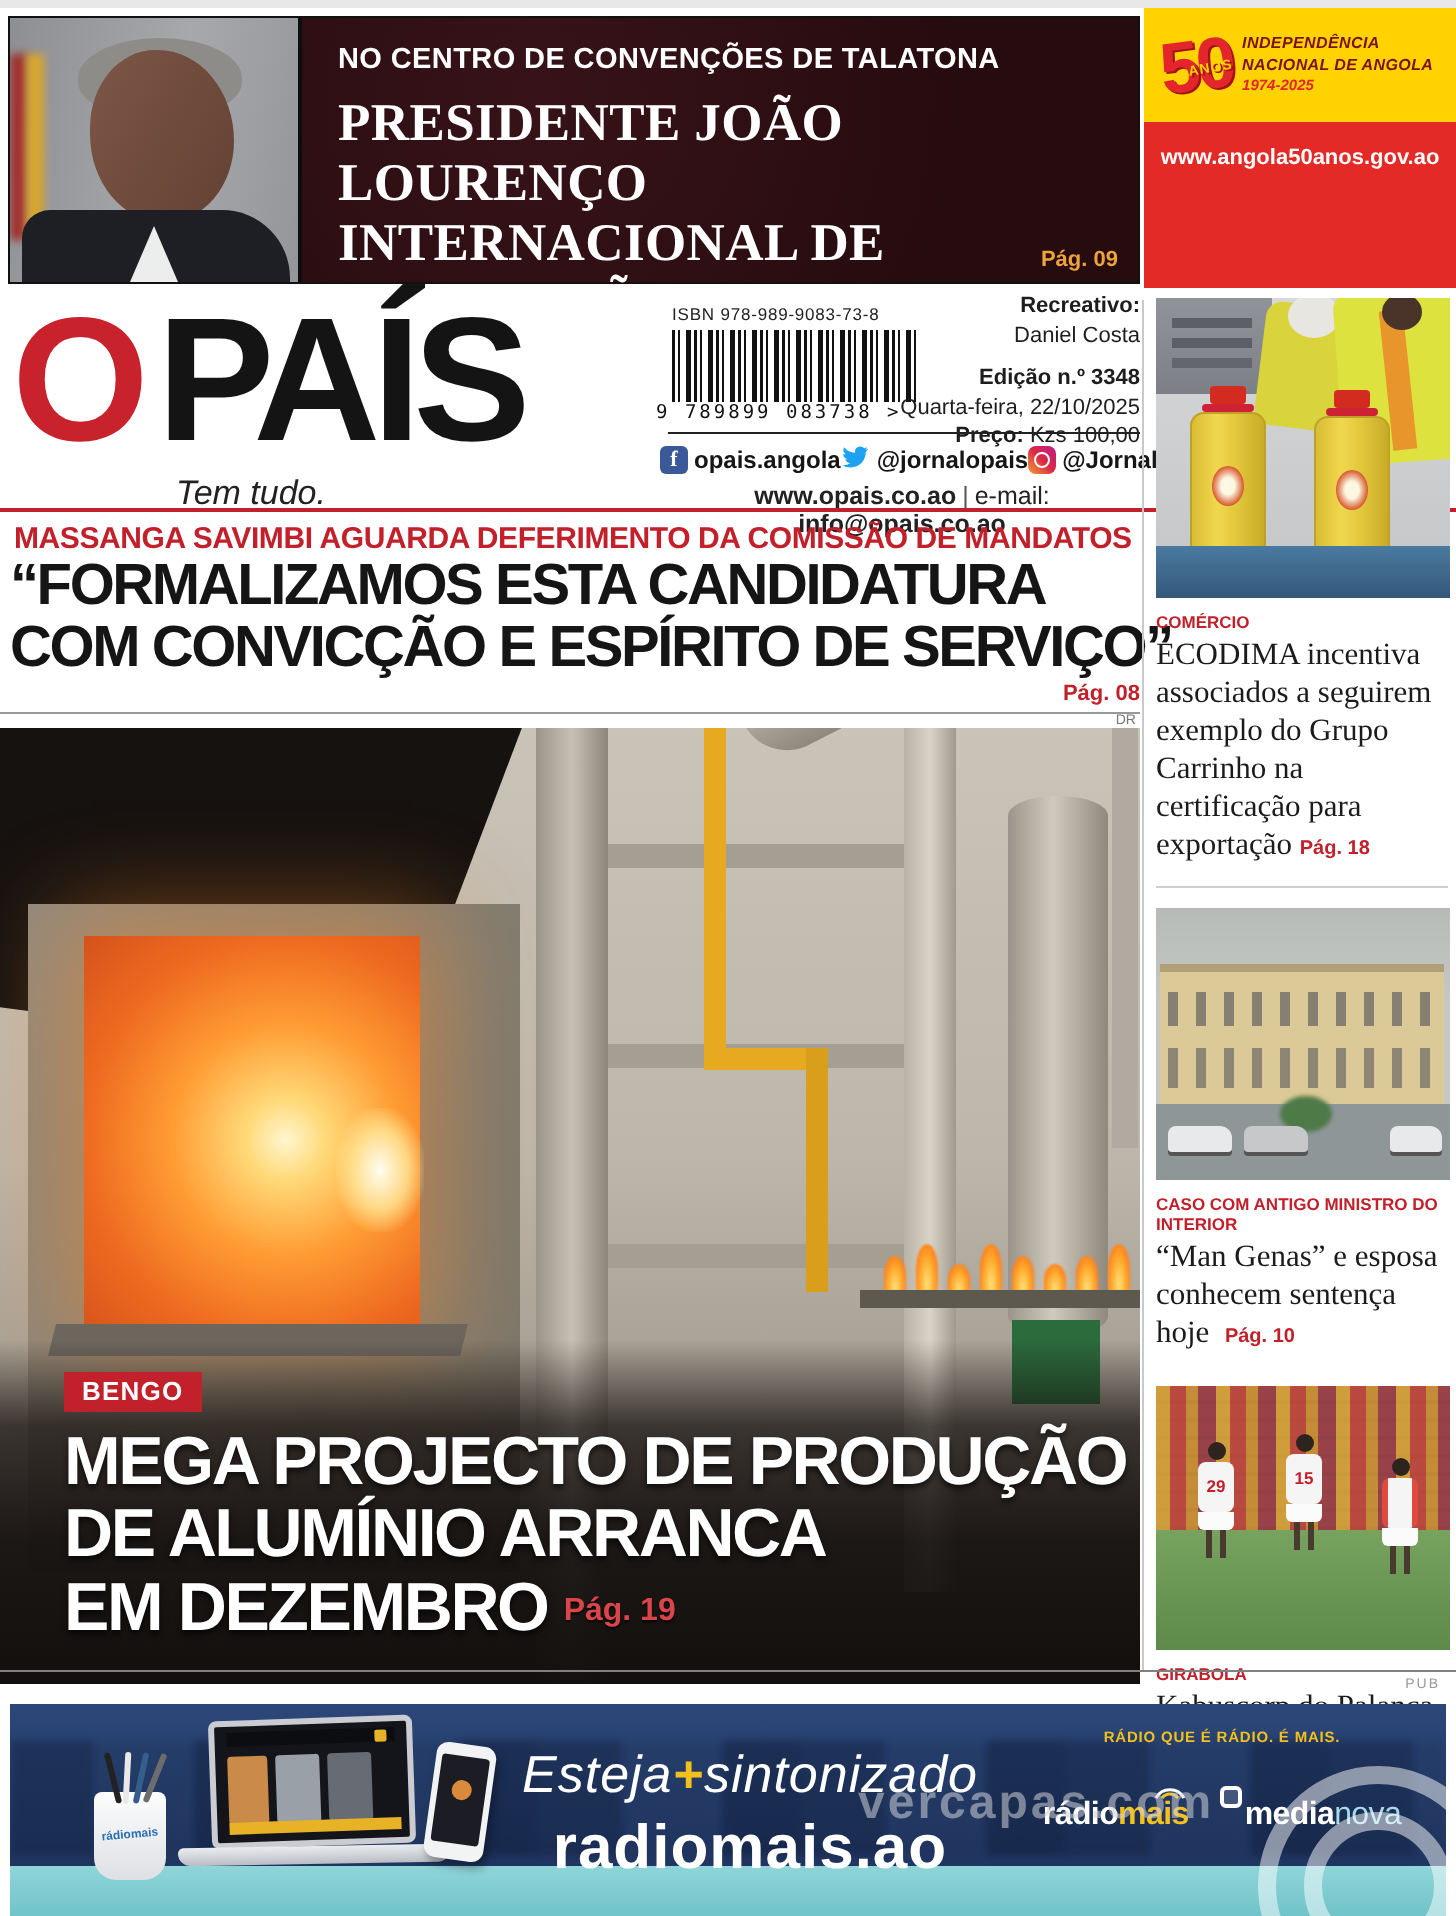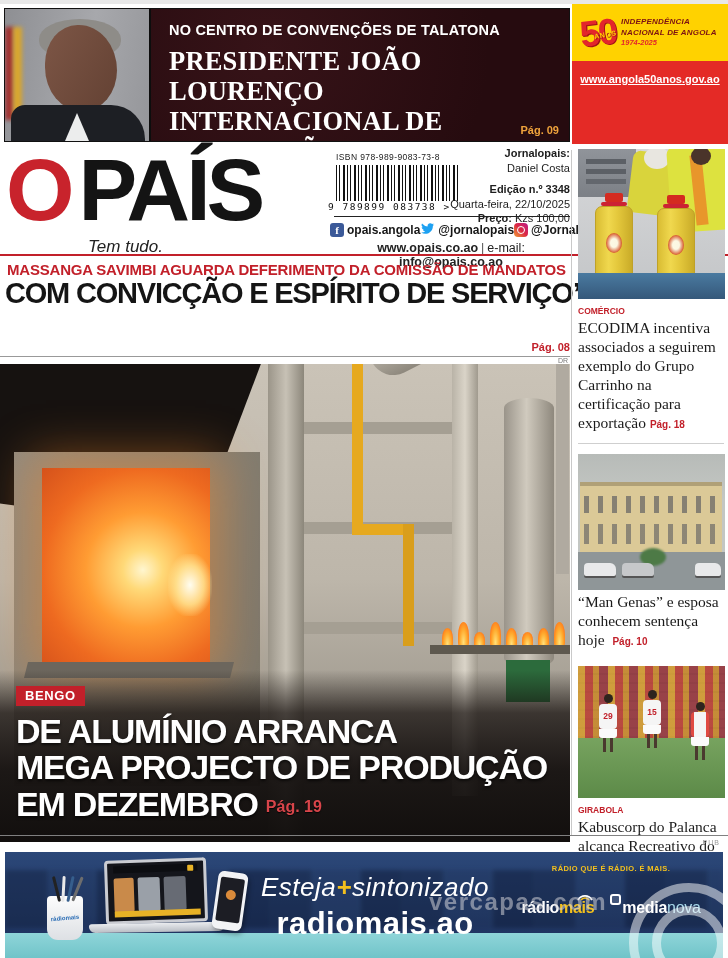--- a/index.html
+++ b/index.html
@@ -43,7 +43,7 @@
   .countdown { display:flex; align-items:center; justify-content:center; gap:6px; }
   .cd-pre,.cd-suf { font-size:19px; font-weight:800; }
   .cd-num { font-size:46px; font-weight:900; color:#ffd200; line-height:.85; letter-spacing:-1px; }
-  .anniv-url { font-size:11px; font-weight:700; margin-top:5px;text-decoration:underline; }
+  .anniv-url { font-size:11px; font-weight:700; margin-top:5px; }
 
   
   .logo { position:absolute; left:6px; top:146px; font-size:88px; font-weight:900;

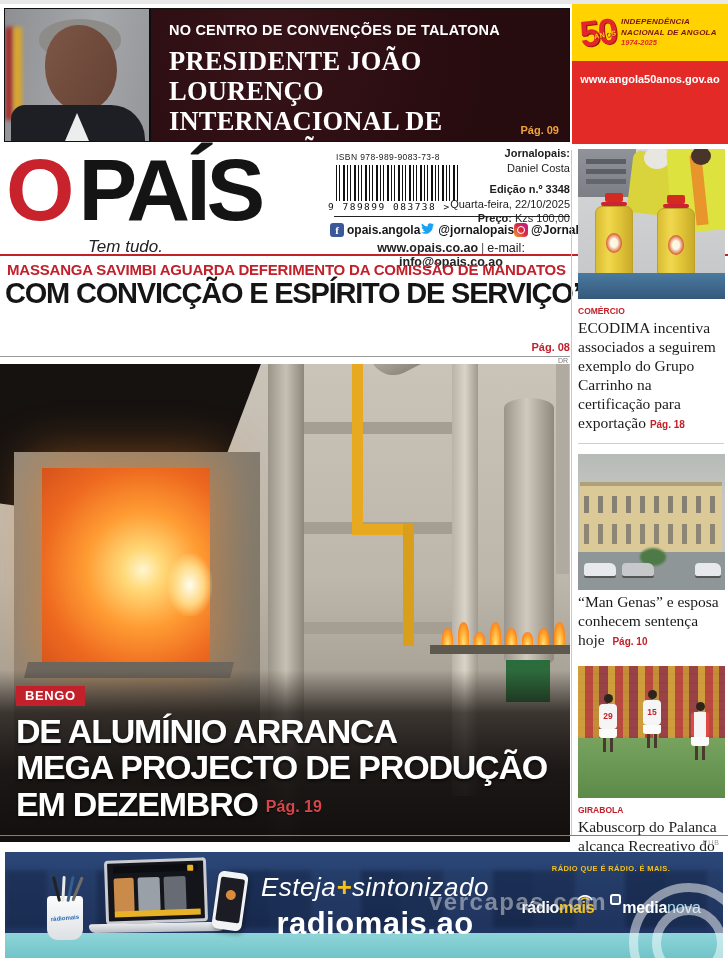--- a/index.html
+++ b/index.html
@@ -293,7 +293,7 @@
   </div>
 
   <div class="edition-block">
-    <div class="ed-b">Jornalopais:</div>
+    <div class="ed-b">Recreativo:</div>
     <div>Daniel Costa</div>
     <div class="ed-gap"></div>
     <div class="ed-b">Edição n.º 3348</div>

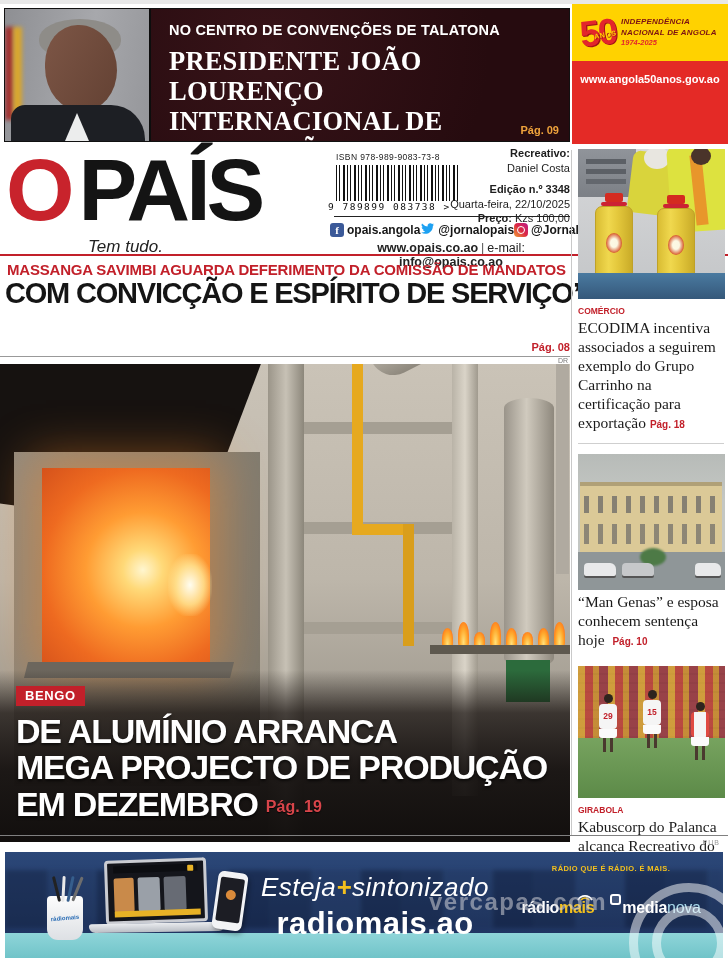--- a/index.html
+++ b/index.html
@@ -327,6 +327,7 @@
   <div class="red-rule"></div>
   <div class="lead-kicker">MASSANGA SAVIMBI AGUARDA DEFERIMENTO DA COMISSÃO DE MANDATOS</div>
   <div class="lead-headline">
+    <div>“FORMALIZAMOS ESTA CANDIDATURA</div>
     <div>COM CONVICÇÃO E ESPÍRITO DE SERVIÇO”</div>
   </div>
   <div class="lead-pageref">Pág. 08</div>

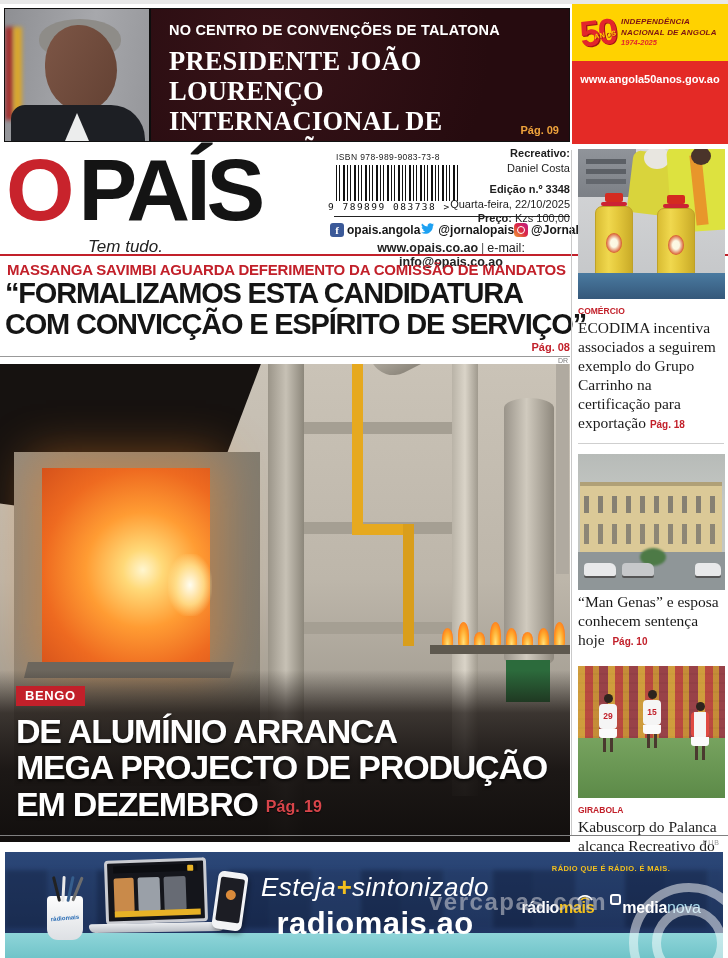--- a/index.html
+++ b/index.html
@@ -414,6 +414,7 @@
       <div class="car c2"></div>
       <div class="car c3"></div>
     </div>
+    <div class="sb-label">CASO COM ANTIGO MINISTRO DO INTERIOR</div>
     <div class="sb-headline"><span>“Man Genas” e esposa conhecem sentença hoje</span>&nbsp;&nbsp;<span class="sb-pageref">Pág. 10</span></div>
     <div style="height:16px"></div>
 

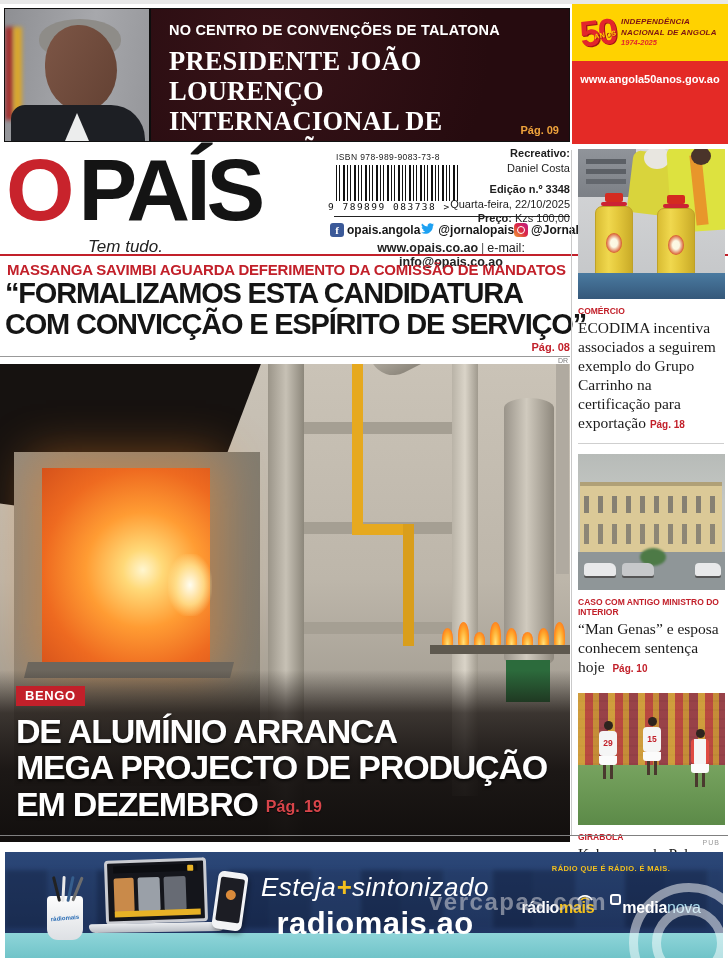--- a/index.html
+++ b/index.html
@@ -119,7 +119,7 @@
   .flame:nth-child(2n){ height:26px; } .flame:nth-child(3n){ height:16px; }
   .mp-trough { position:absolute; left:430px; top:281px; width:142px; height:9px; background:#5e594f; }
   .mp-dumpster { position:absolute; left:506px; top:296px; width:44px; height:42px; background:#2c6b3c; }
-  .mp-caption { position:absolute; left:0; bottom:0; width:100%; height:172px; padding:16px 0 0 16px;
+  .mp-caption { position:absolute; left:0; bottom:0; width:100%; height:172px; padding:16px 0 0 32px;
                 background:linear-gradient(180deg, rgba(20,14,12,0) 0%, rgba(20,14,12,.72) 25%, rgba(15,11,10,.9) 58%, rgba(13,10,9,.96) 100%); }
   .bengo-badge { display:inline-block; background:#c2202a; color:#fff; font-weight:800;
                  font-size:13px; padding:2px 9px 3px; letter-spacing:.6px; }

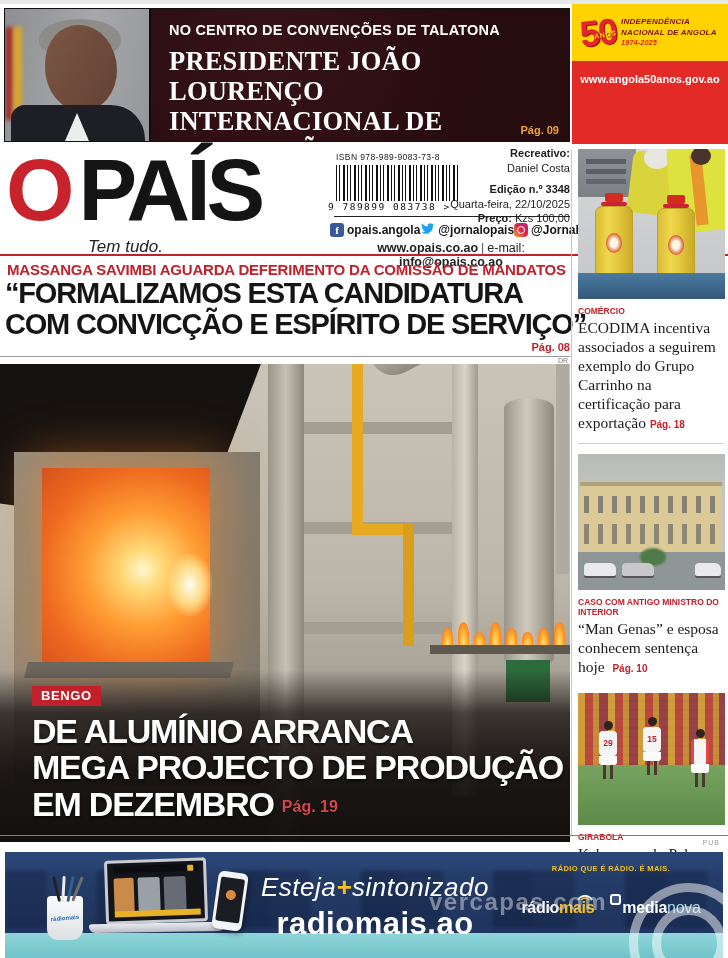--- a/index.html
+++ b/index.html
@@ -366,8 +366,8 @@
     <div class="mp-caption">
       <span class="bengo-badge">BENGO</span>
       <div class="mp-headline">
+        <div>MEGA PROJECTO DE PRODUÇÃO</div>
         <div>DE ALUMÍNIO ARRANCA</div>
-        <div>MEGA PROJECTO DE PRODUÇÃO</div>
         <div><span>EM DEZEMBRO</span><span class="mp-pageref">Pág. 19</span></div>
       </div>
     </div>

